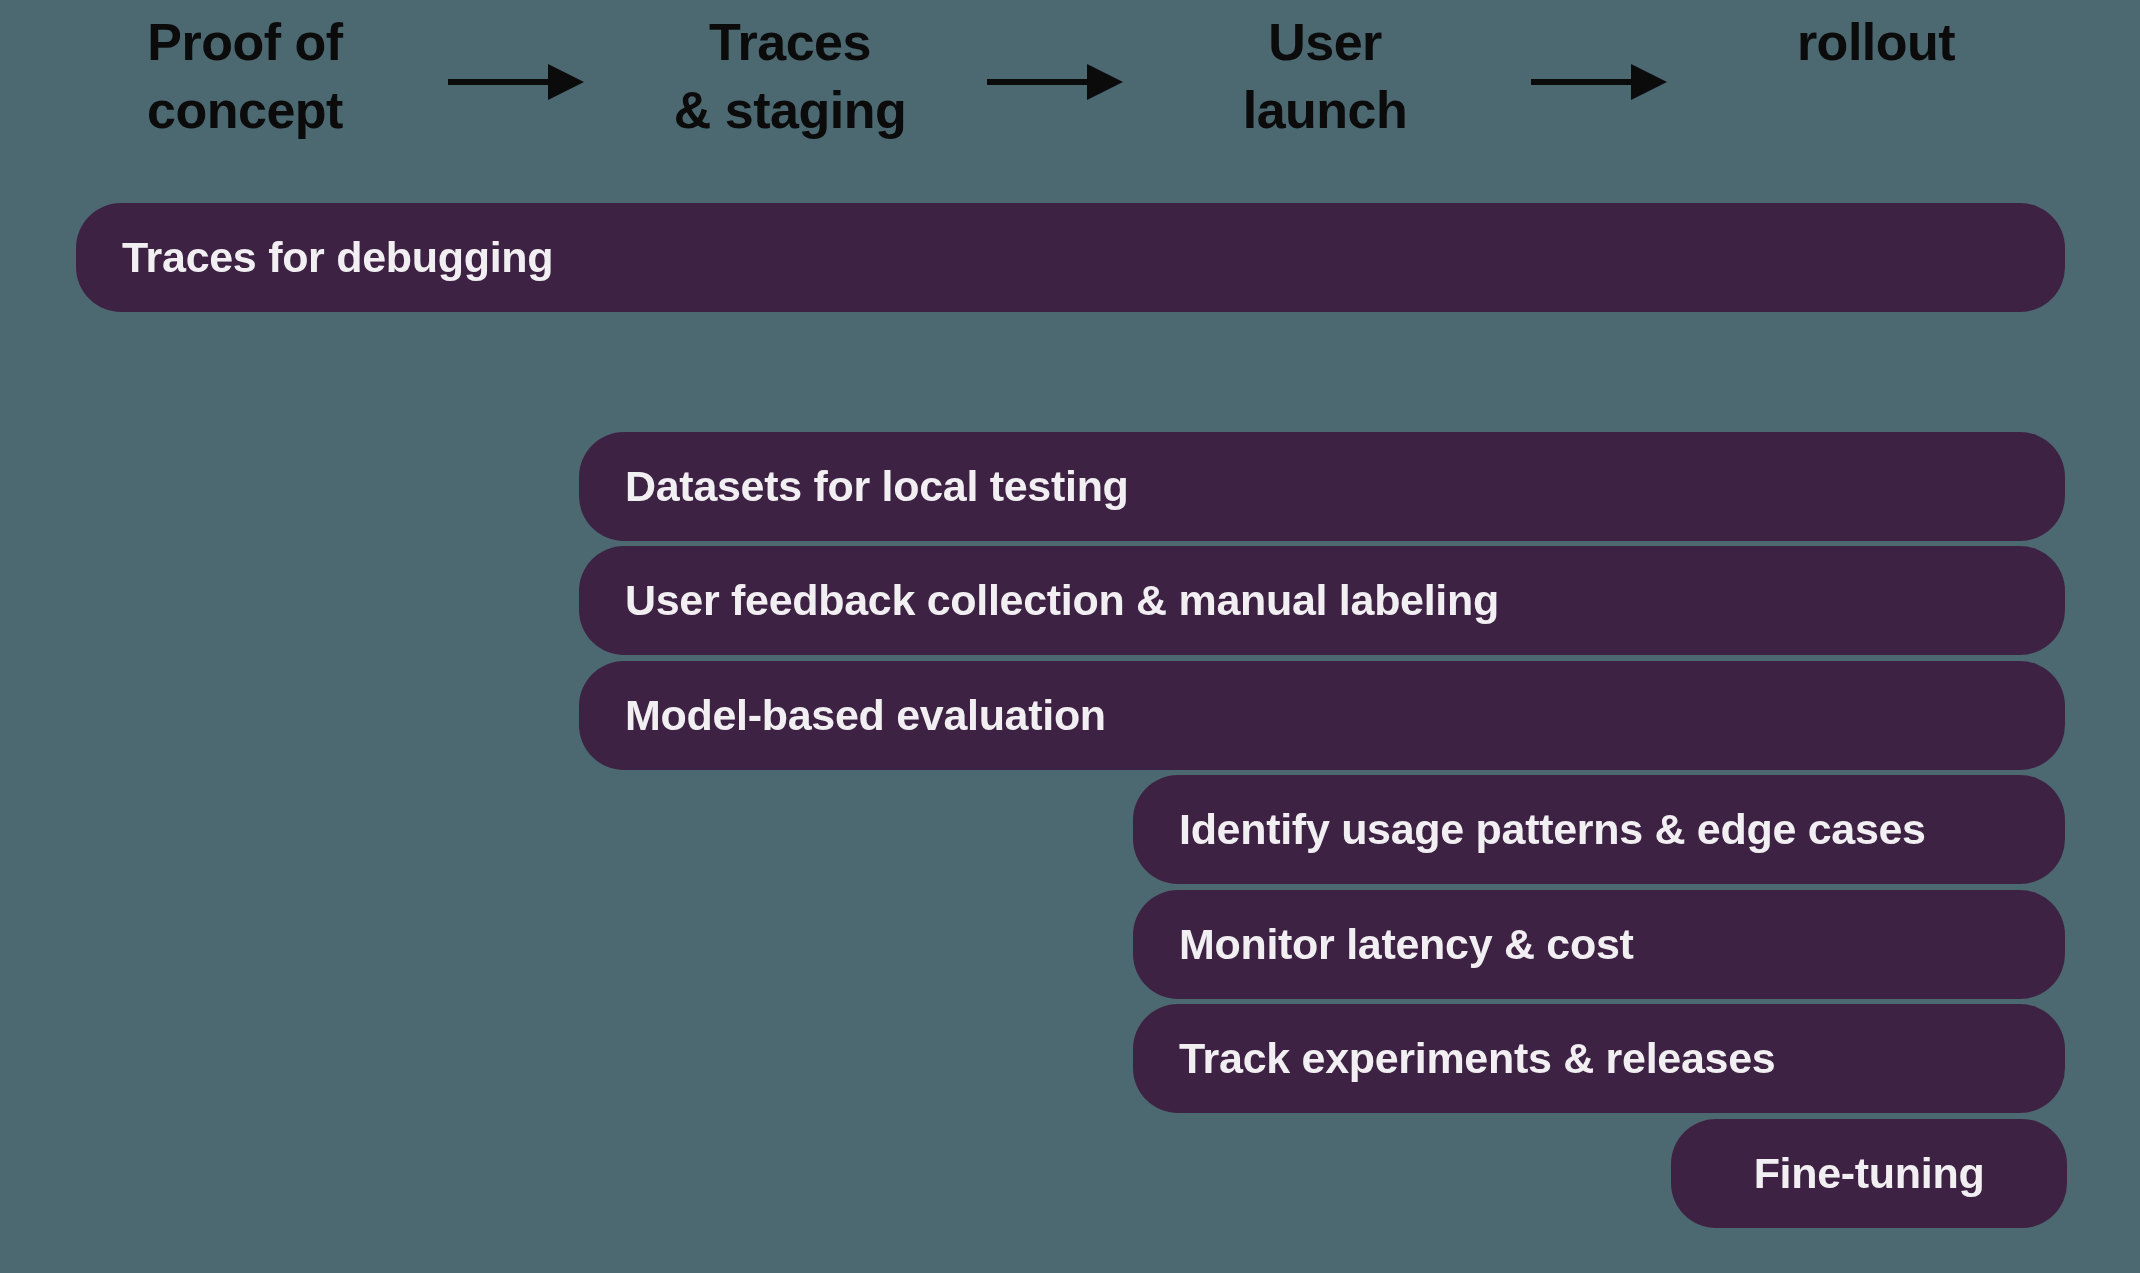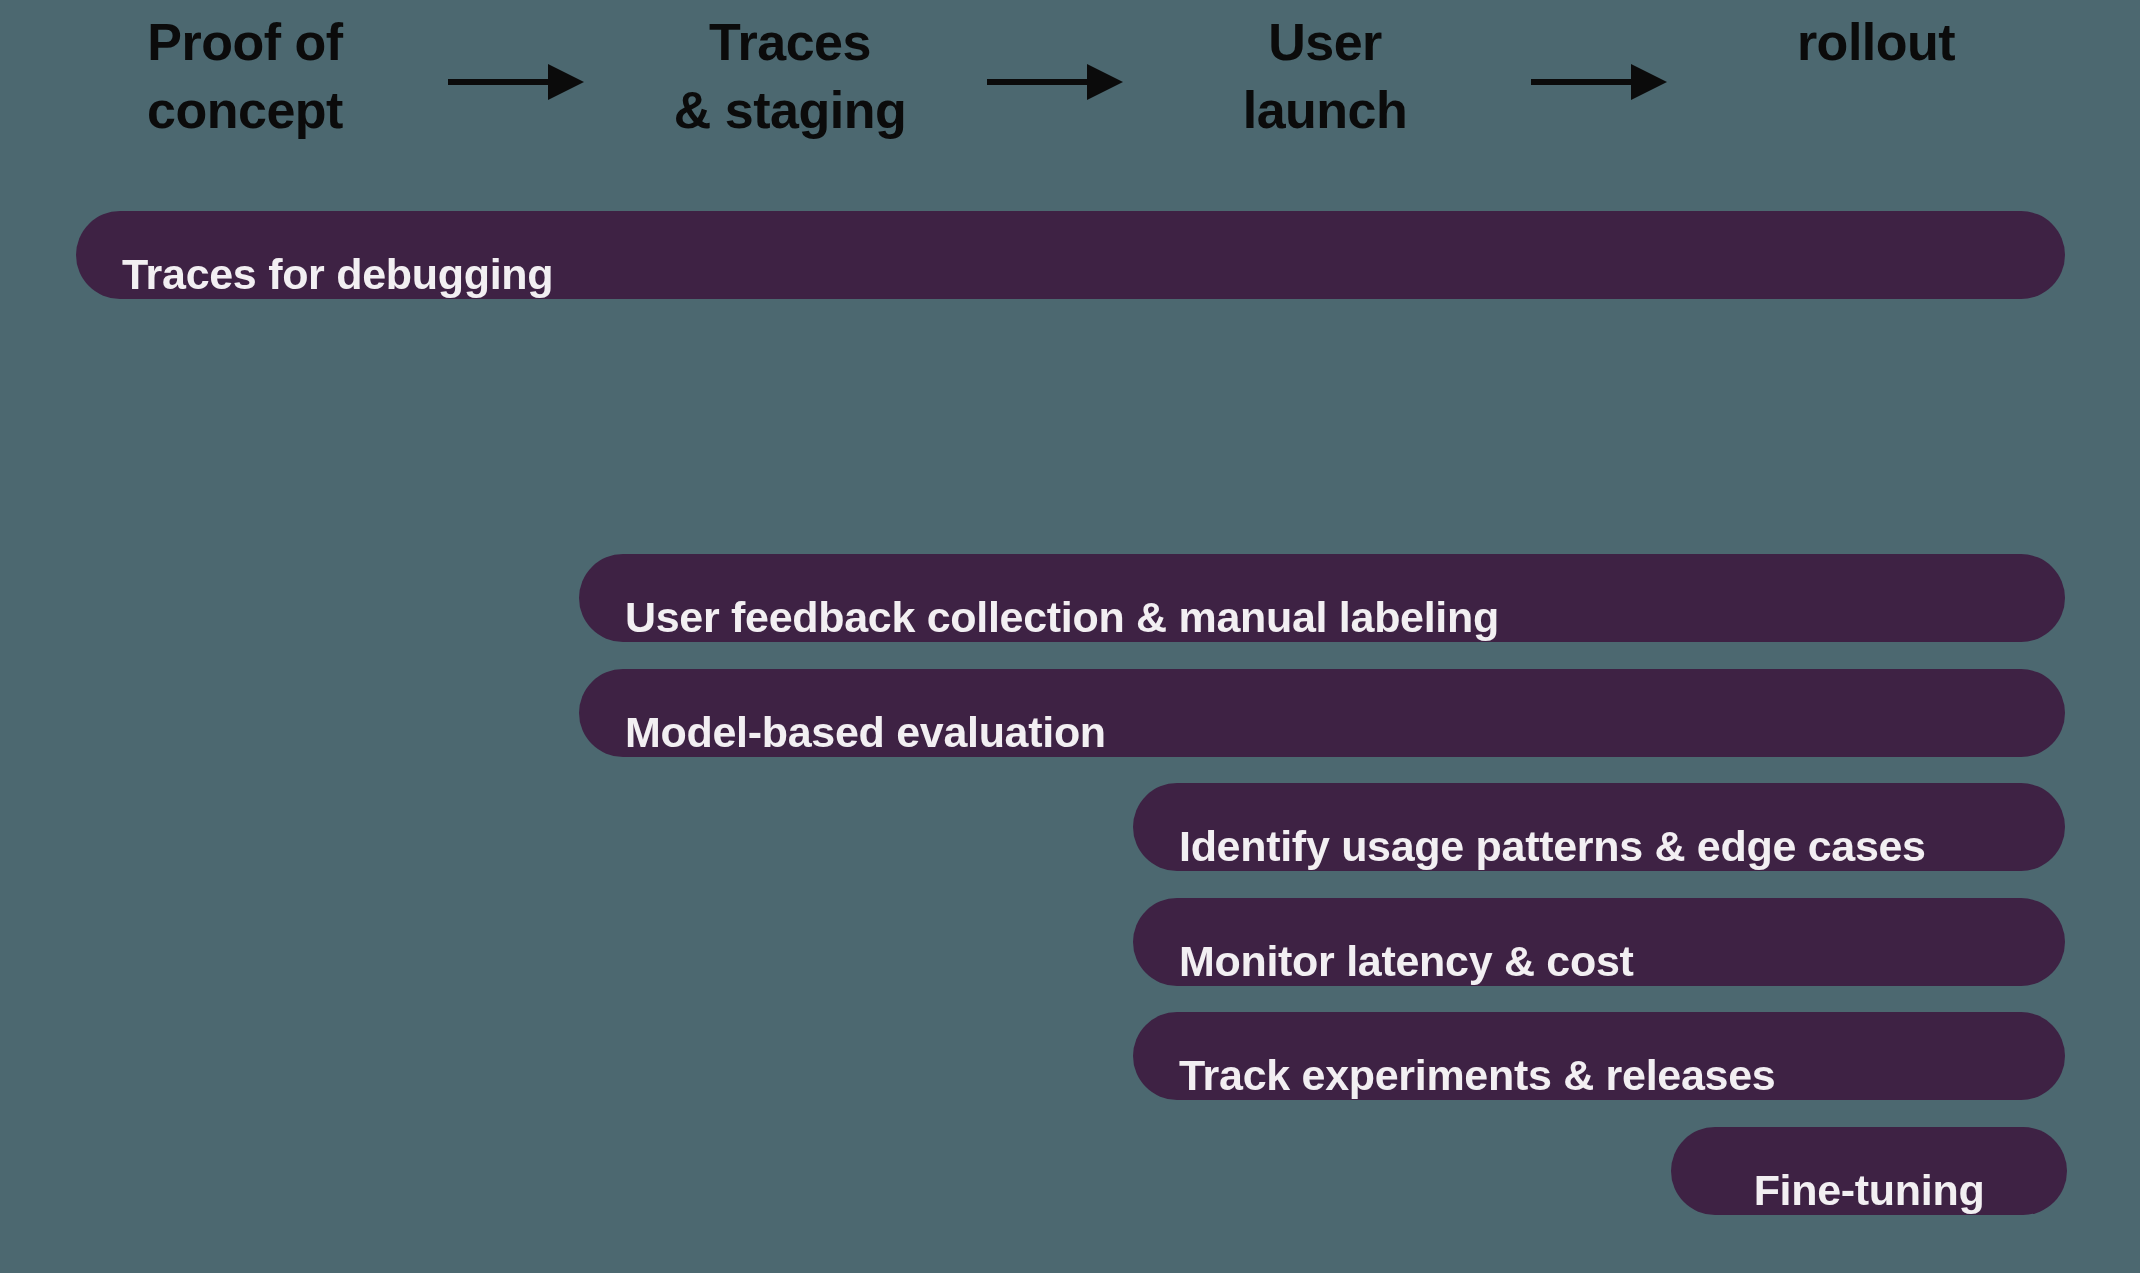--- a/index.html
+++ b/index.html
@@ -47,18 +47,17 @@
   .arrow svg{display:block;width:100%;height:100%;}
   .bar{
     position:absolute;
-    height:88px;
+    height:109px;
     border-radius:45px;
     background:var(--bar-fill);
     color:var(--bar-text);
     display:flex;
-    align-items:flex-end;
+    align-items:center;
     padding:0 46px;
     font-size:43px;
     font-weight:700;
     letter-spacing:-0.3px;
     white-space:nowrap;
-    margin-top:8px;
   }
   .bar.centered{justify-content:center;padding:0 20px;}
   .r0{top:203px}.r1{top:317px}.r2{top:432px}.r3{top:546px}.r4{top:661px}

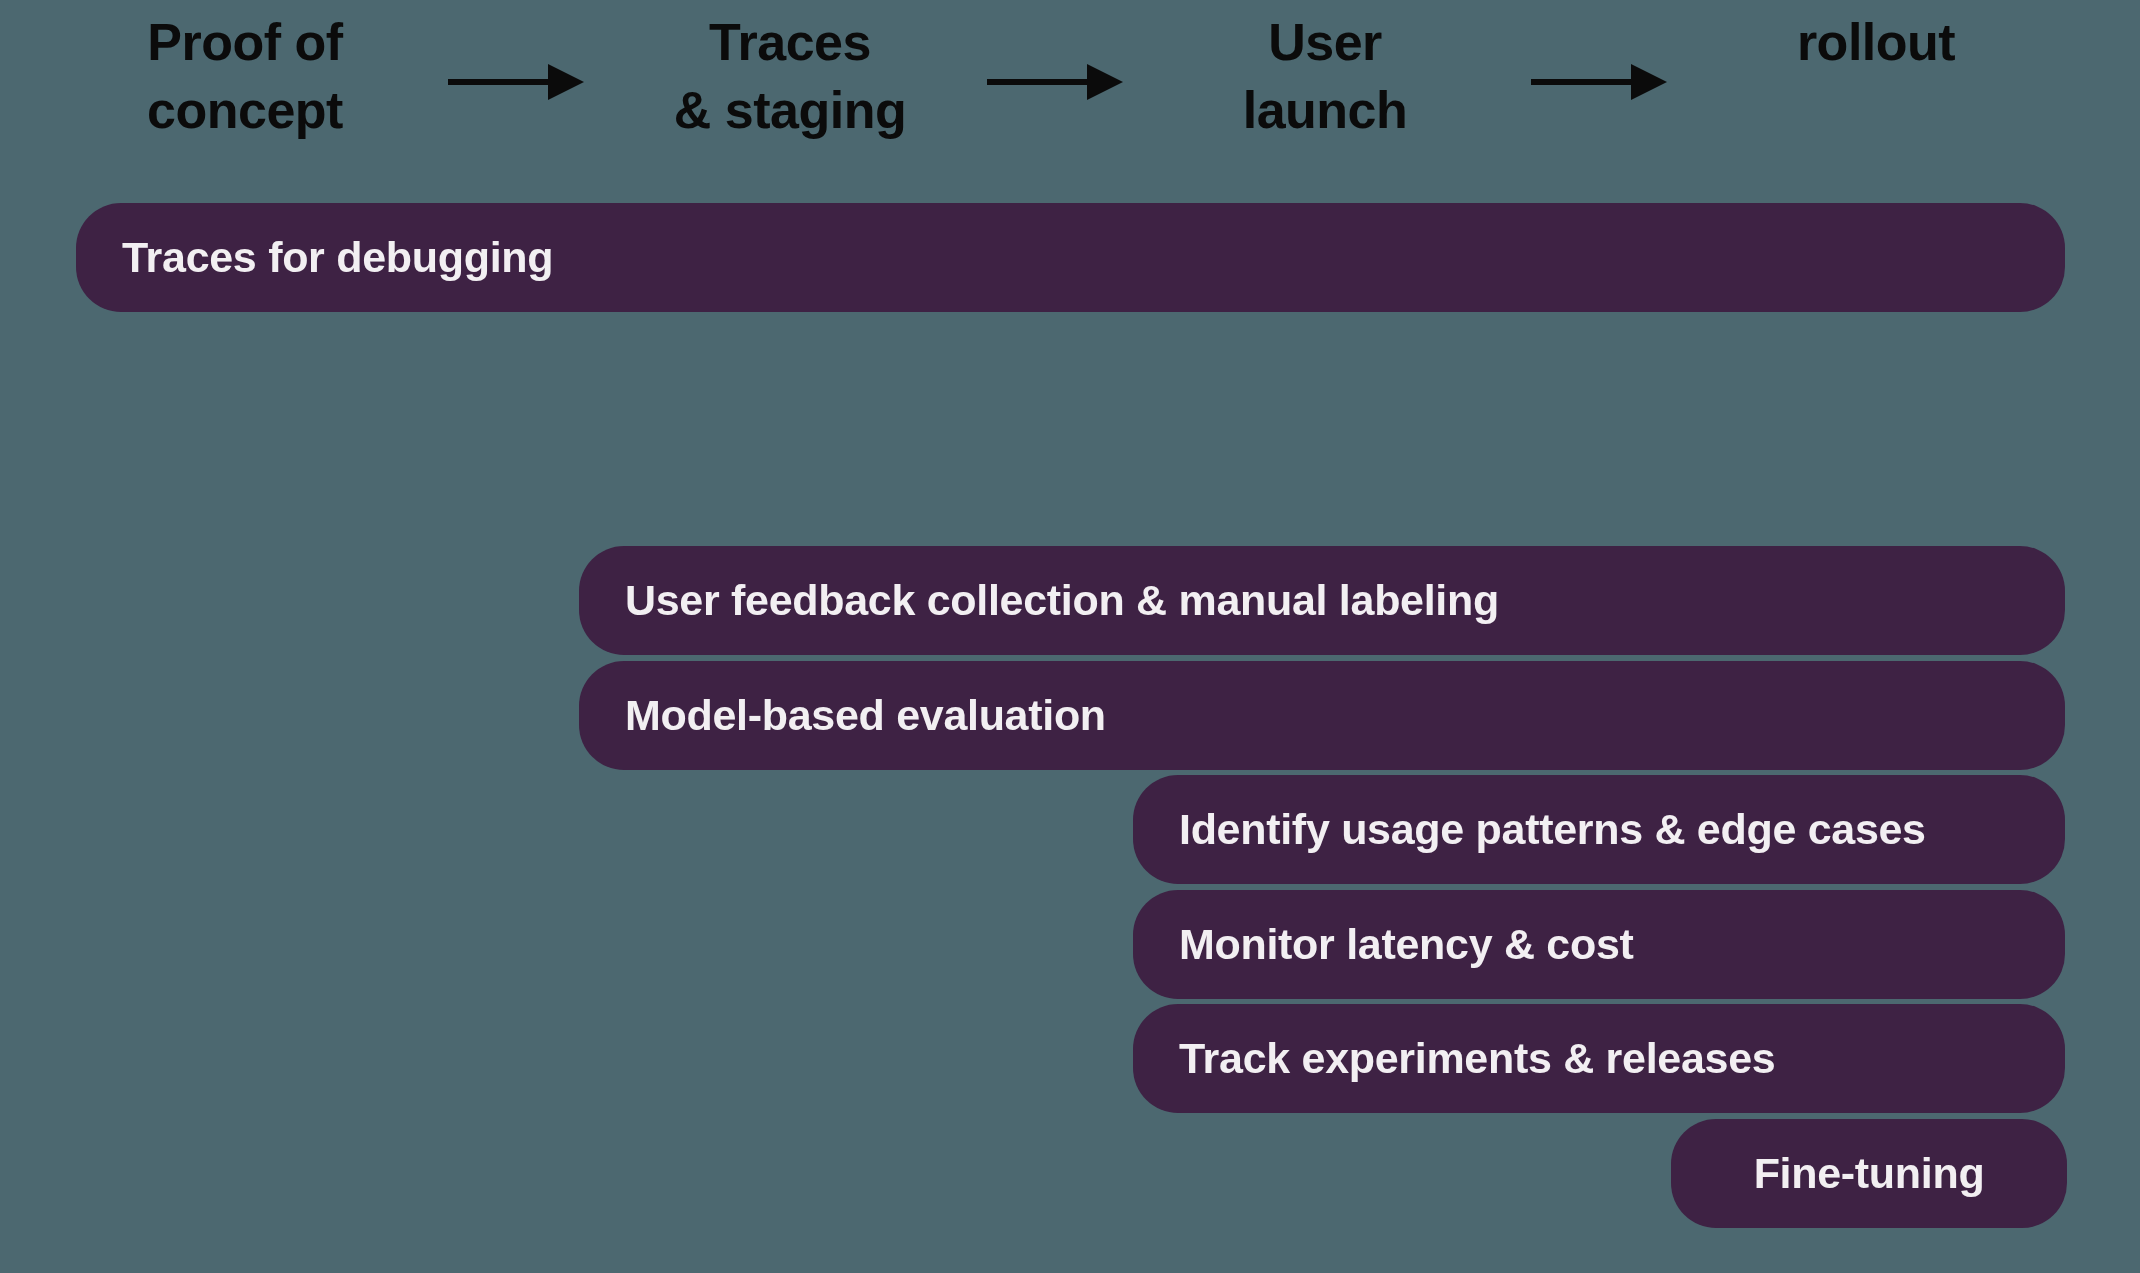--- a/index.html
+++ b/index.html
@@ -110,6 +110,9 @@
   <div class="bar r0 g1">
     <span>Traces for debugging</span>
   </div>
+  <div class="bar r2 g2">
+    <span>Datasets for local testing</span>
+  </div>
   <div class="bar r3 g2">
     <span>User feedback collection &amp; manual labeling</span>
   </div>

